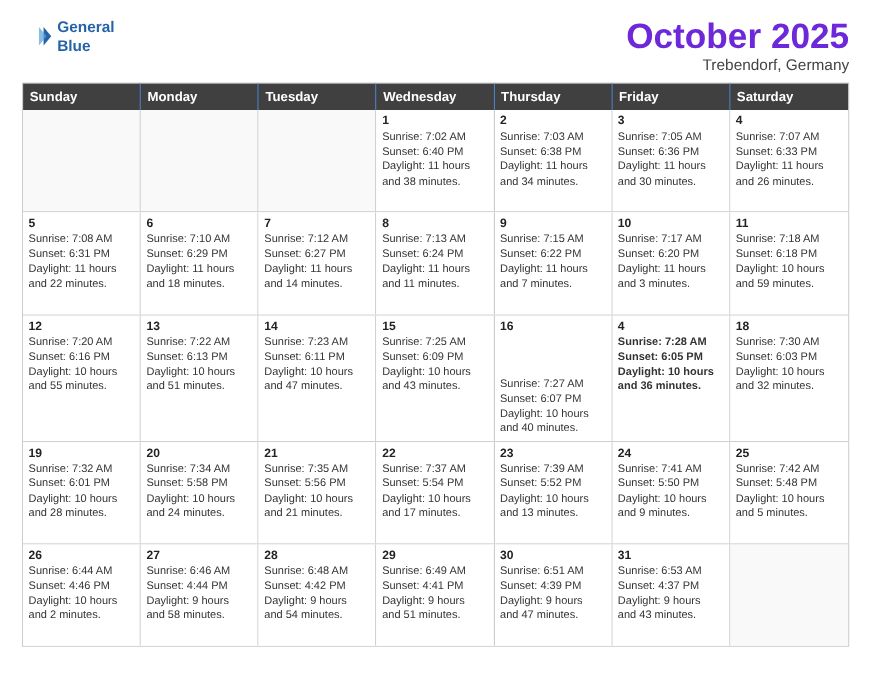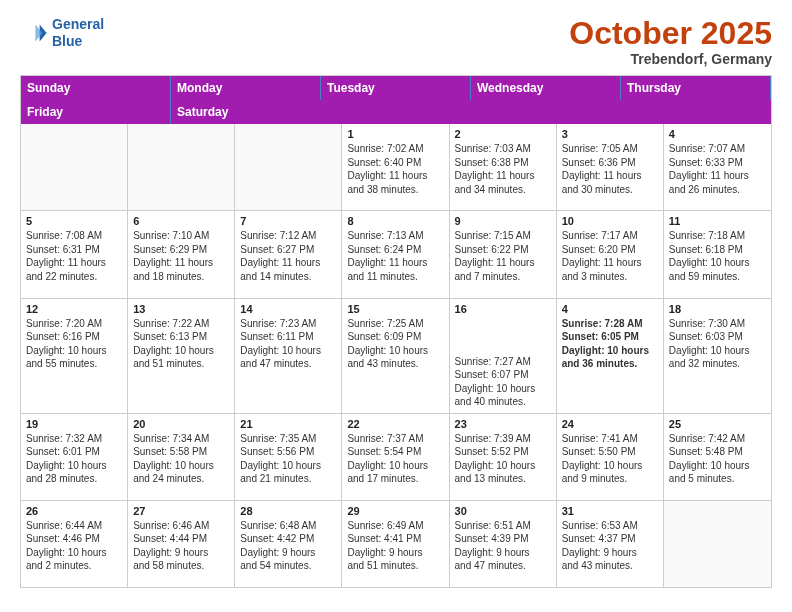--- a/index.html
+++ b/index.html
@@ -47,7 +47,7 @@
     .month-title {
       font-size: 32px;
       font-weight: bold;
-      color: #c2410c;
+      color: #6d28d9;
       line-height: 1.1;
     }
     .location {

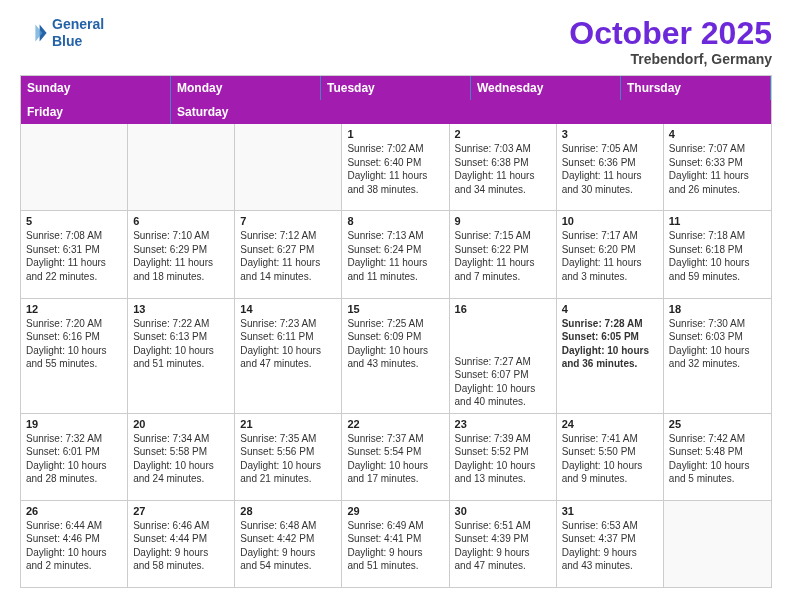--- a/index.html
+++ b/index.html
@@ -53,7 +53,6 @@
     .location {
       font-size: 14px;
       color: #444;
-      font-weight: bold;
     }
     .calendar {
       flex: 1;

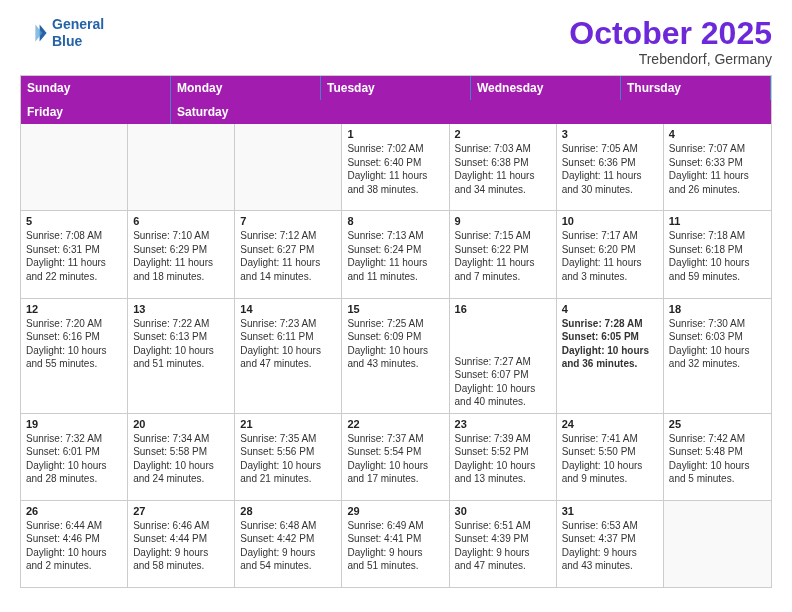--- a/index.html
+++ b/index.html
@@ -62,8 +62,8 @@
     }
     .cal-header {
       display: grid;
-      grid-template-columns: repeat(5, 1fr);
-      background: #a21caf;
+      grid-template-columns: repeat(7, 1fr);
+      background: #404040;
     }
     .cal-header-cell {
       color: #fff;

